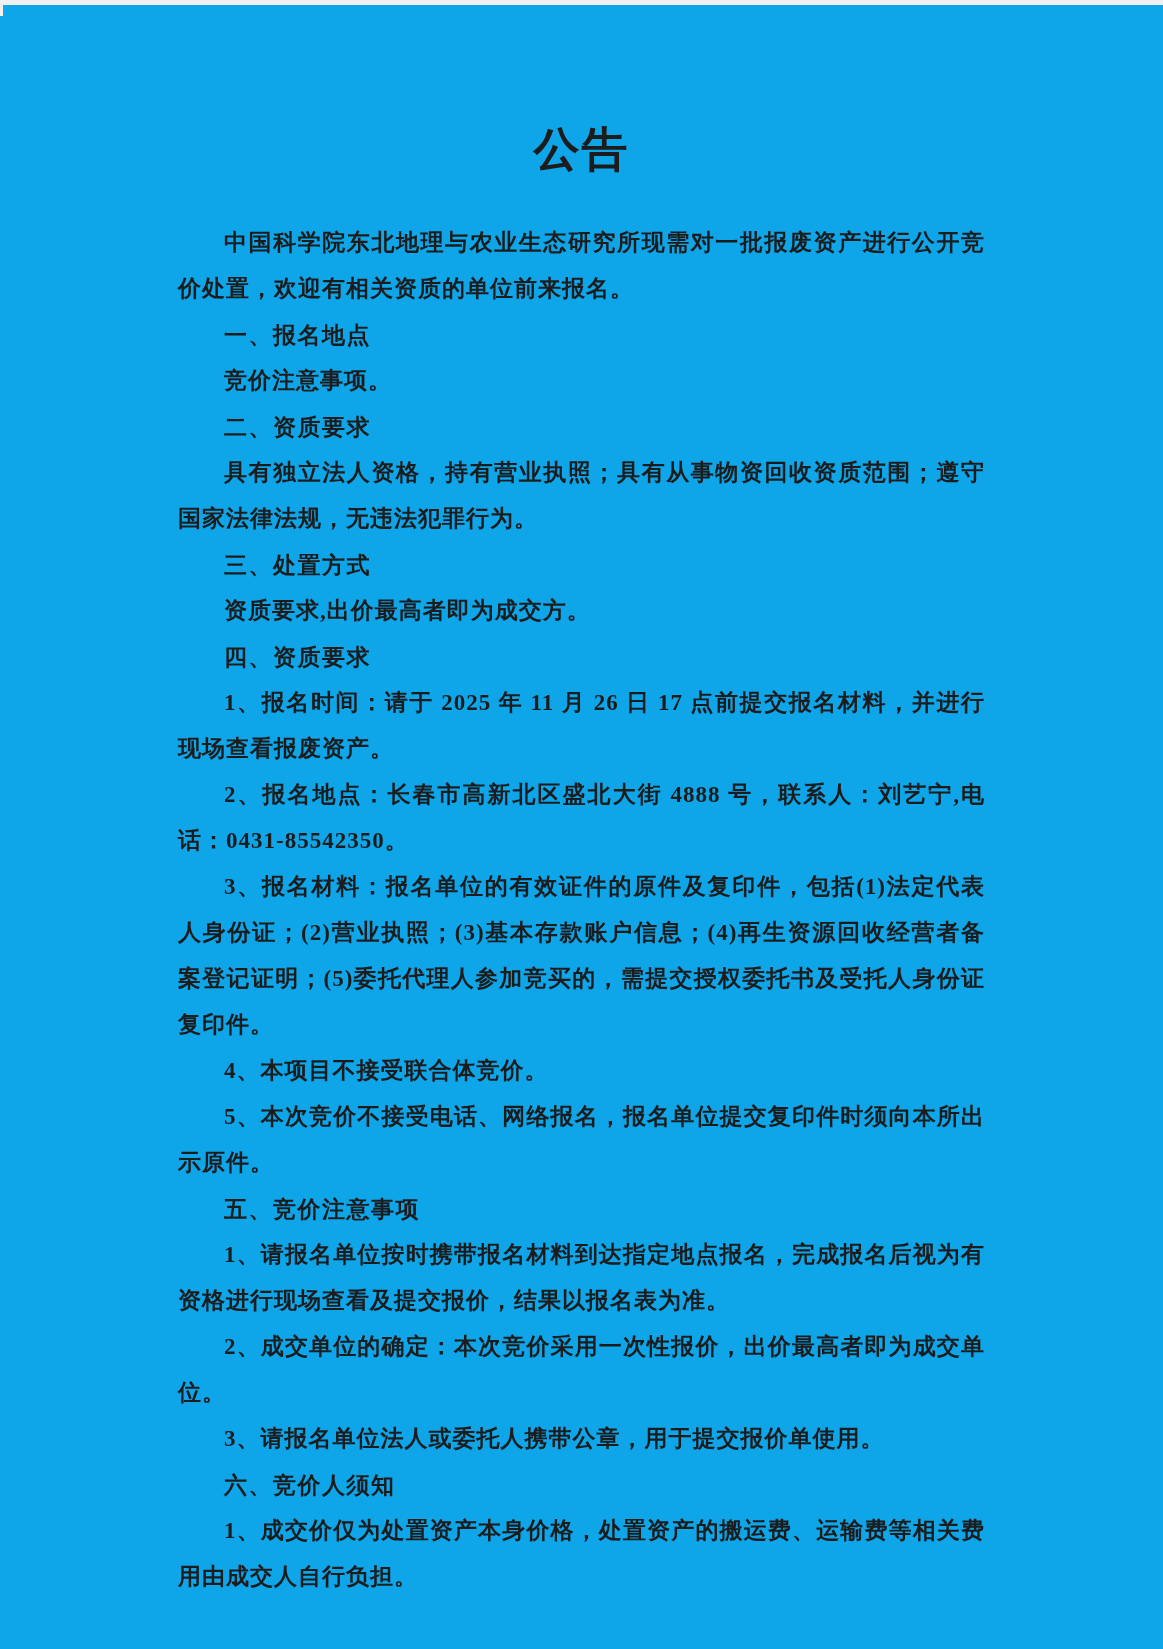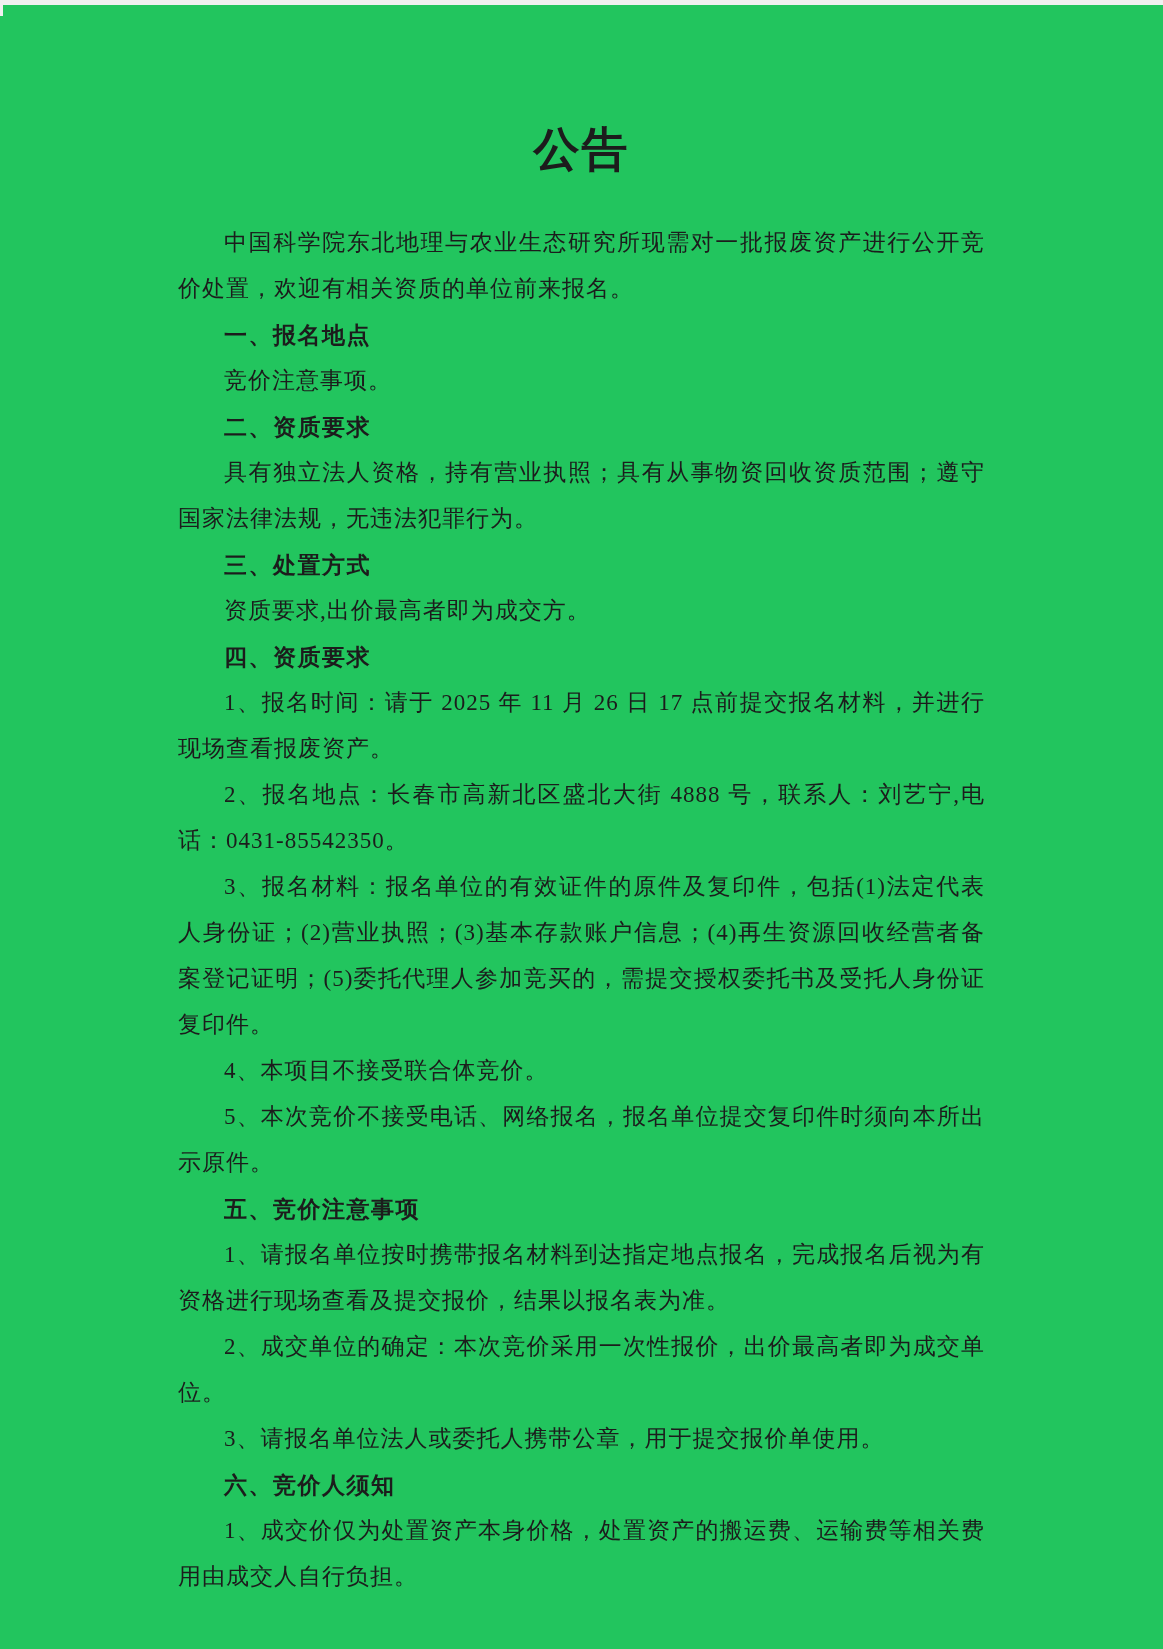--- a/index.html
+++ b/index.html
@@ -12,7 +12,7 @@
     width: 1163px;
     height: 1649px;
     margin: 0 auto;
-    background: #22c55e;
+    background: #0ea5e9;
     overflow: hidden;
     font-family: "Liberation Serif", "DejaVu Serif", serif;
     color: #1c1c1c;

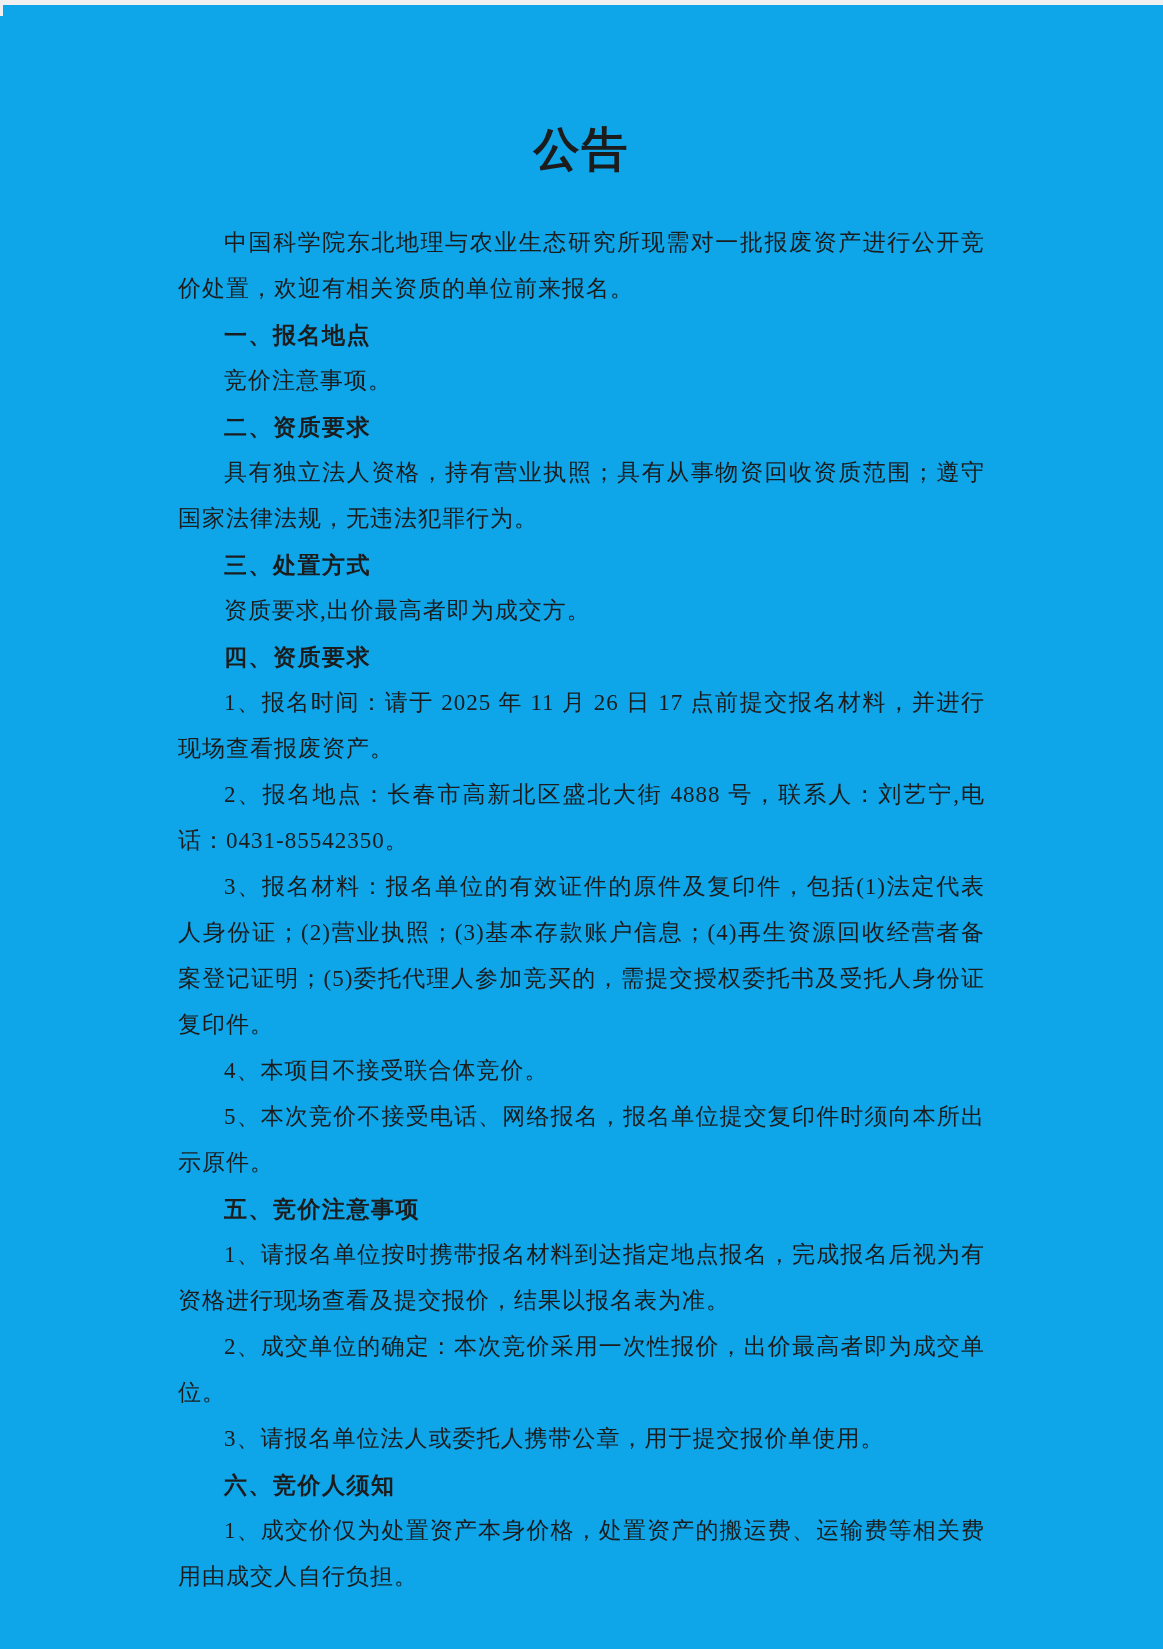--- a/index.html
+++ b/index.html
@@ -47,6 +47,7 @@
     letter-spacing: 1px;
     text-indent: 2em;
     text-align: justify;
+    font-weight: bold;
   }
   .heading {
     font-family: "Liberation Sans", "DejaVu Sans", sans-serif;

